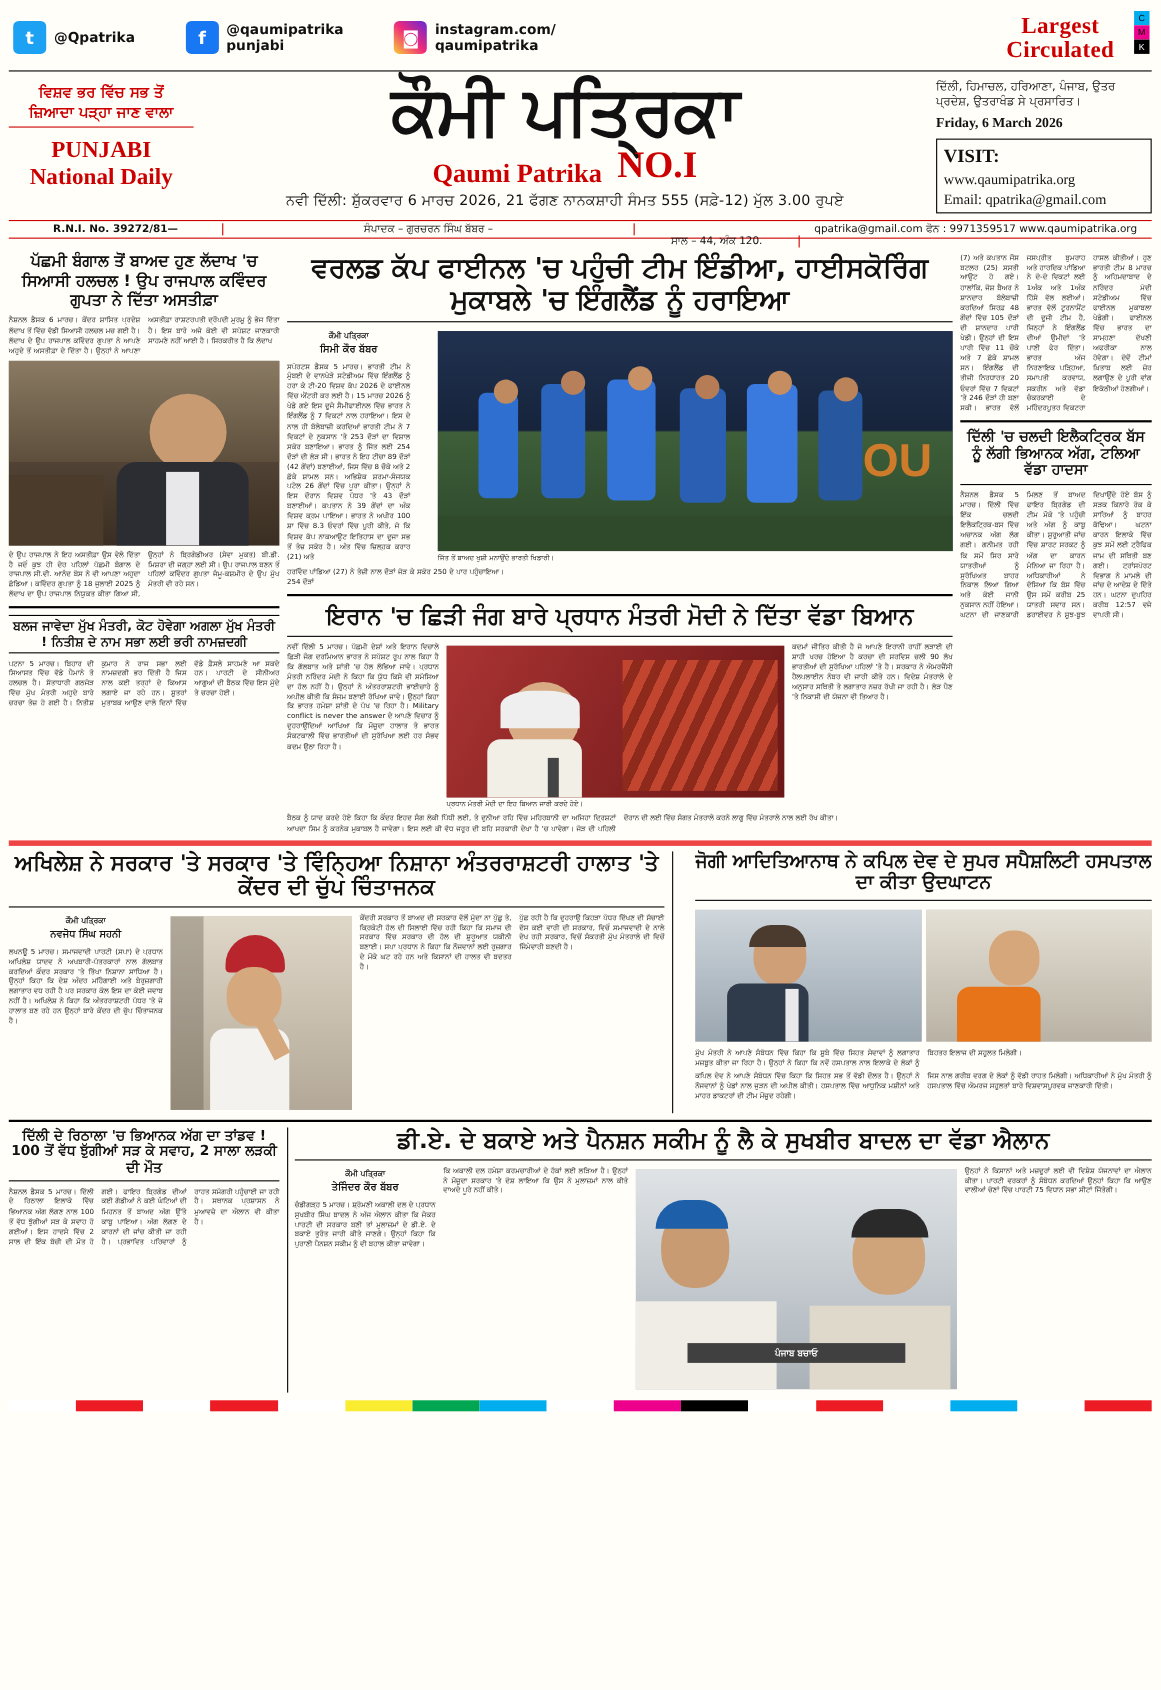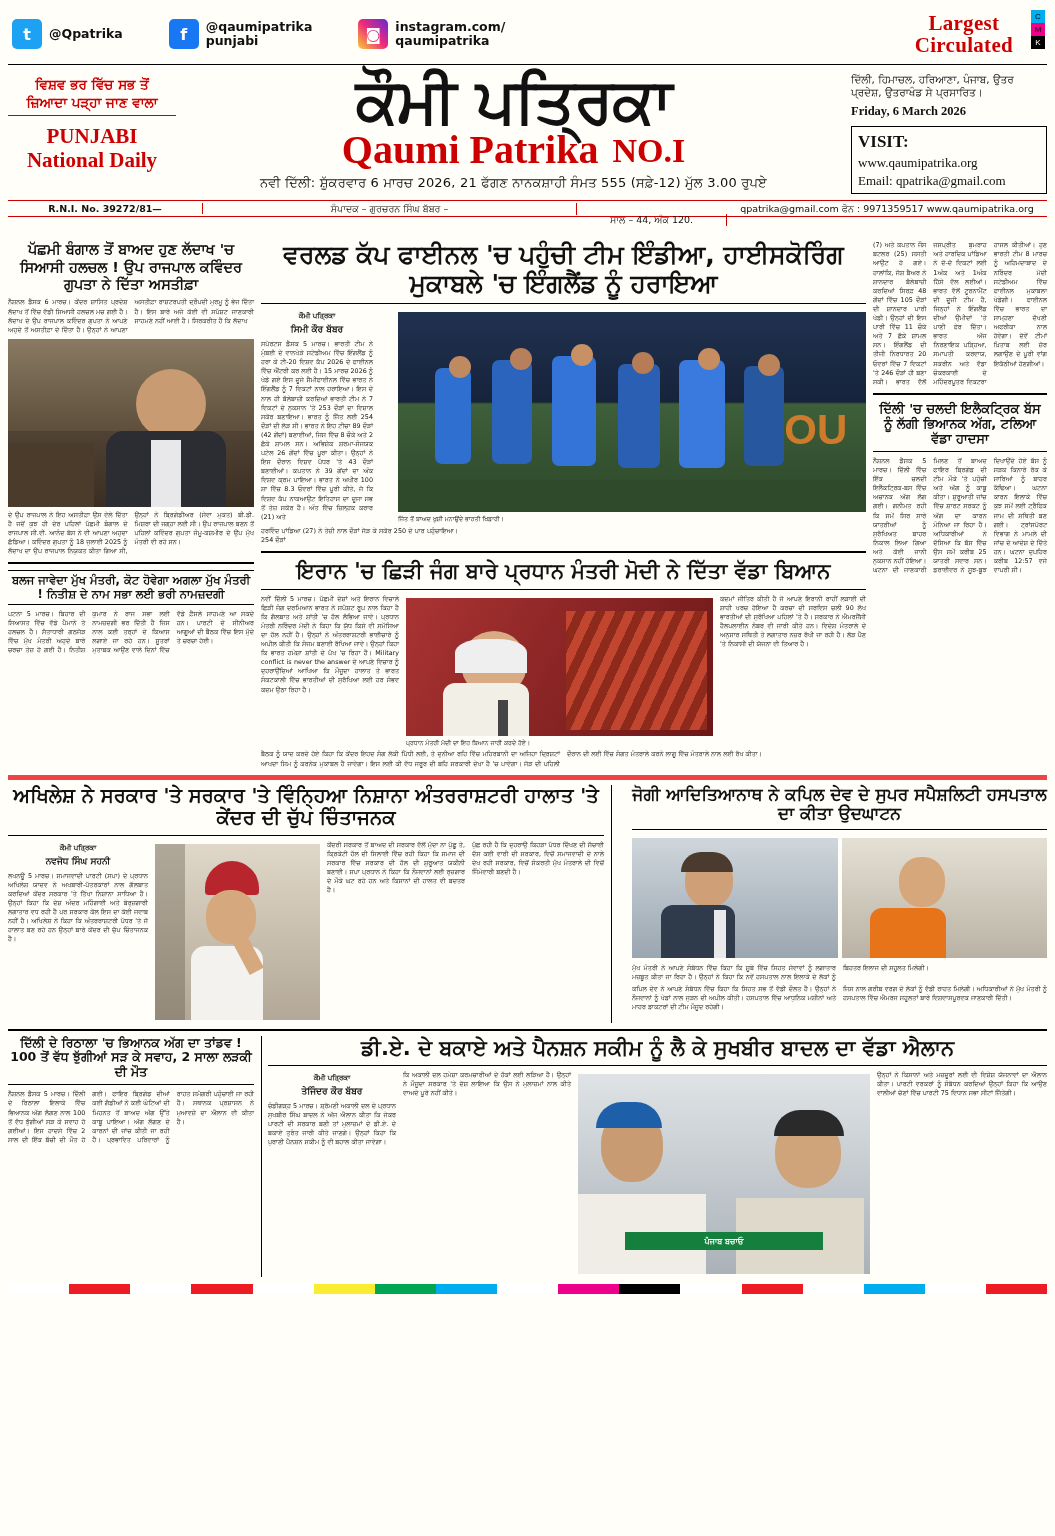--- a/index.html
+++ b/index.html
@@ -32,7 +32,7 @@
   .mh-punjabi { text-align:center; color:#cc0000; font-family:"Liberation Serif", serif; font-weight:bold; font-size:21px; line-height:1.12; margin-top:9px; }
   .mh-center { flex:1; text-align:center; }
   .mh-title { font-size:62px; line-height:0.98; font-weight:bold; letter-spacing:-1px; font-family:"DejaVu Sans", sans-serif; }
-  .mh-sub { color:#cc0000; font-family:"Liberation Serif", serif; font-weight:bold; font-size:40px; line-height:1; margin-top:-2px; display:inline-block; }
+  .mh-sub { color:#cc0000; font-family:"Liberation Serif", serif; font-weight:bold; font-size:24px; line-height:1; margin-top:-2px; display:inline-block; }
   .mh-line2 { font-size:13px; margin-top:5px; letter-spacing:0.2px; }
   .mh-right { width:196px; padding-top:2px; }
   .mh-dist { font-size:10.5px; line-height:1.25; text-align:left; }

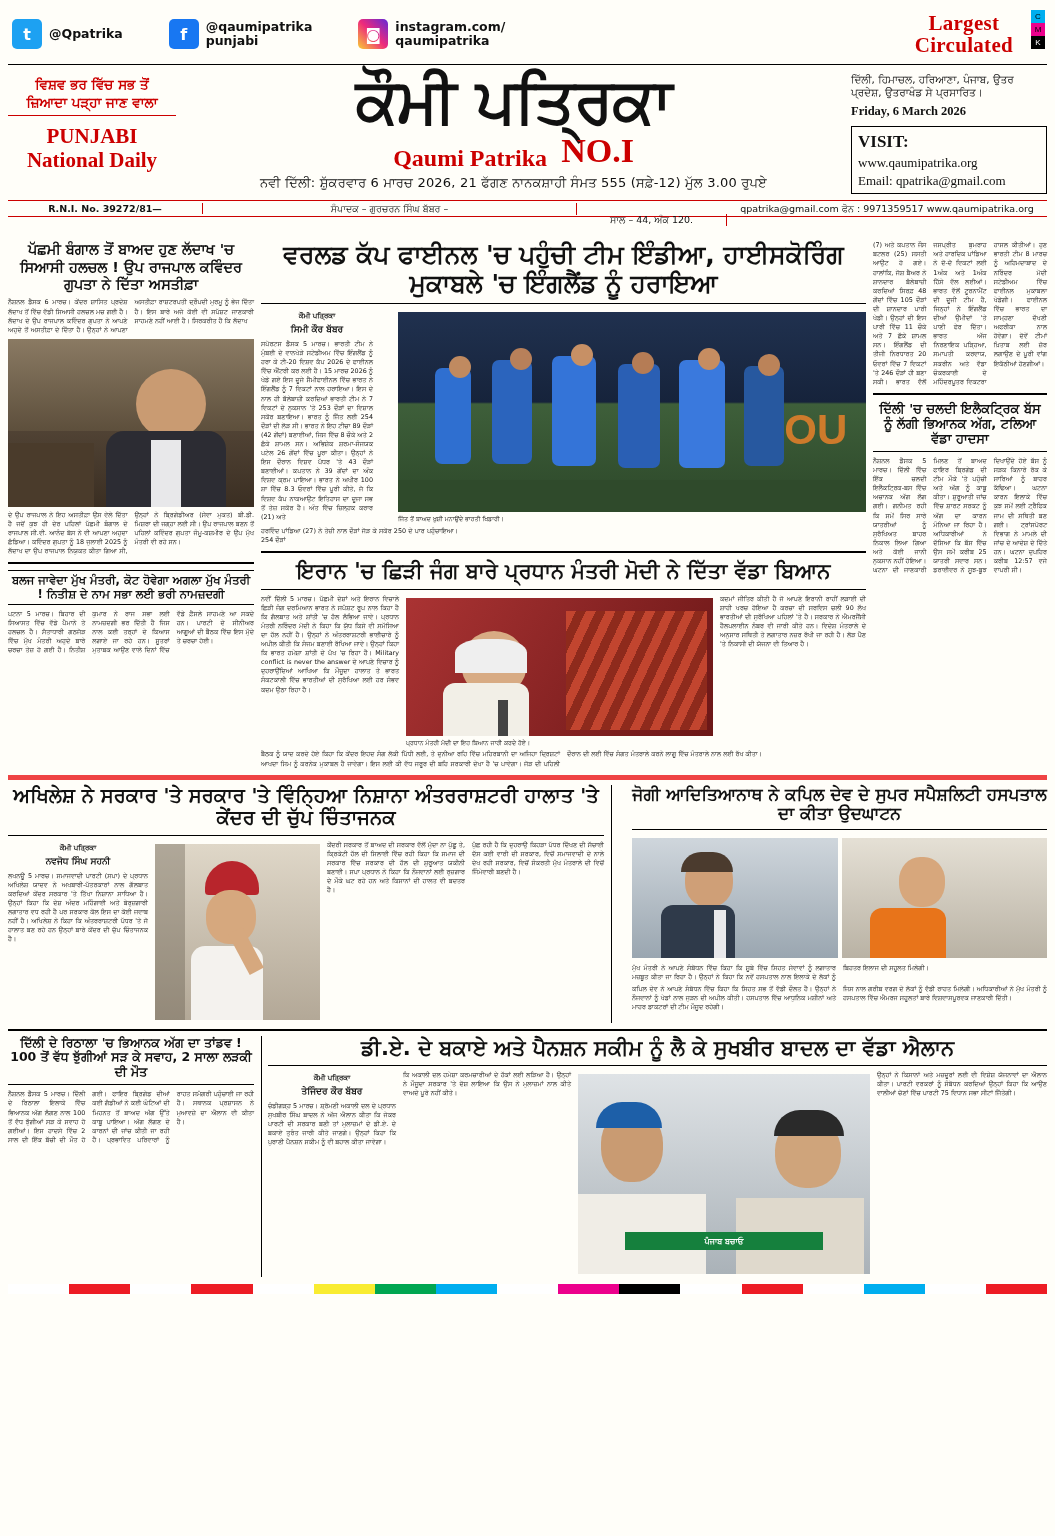--- a/index.html
+++ b/index.html
@@ -52,7 +52,7 @@
   .strip .s4 { width:320px; text-align:center; }
 
   
-  .cols { display:flex; gap:7px; margin-top:24px; }
+  .cols { display:flex; gap:7px; margin-top:13px; }
   .col { font-size:6.4px; line-height:1.42; text-align:justify; }
   .c1 { width:246px; }
   .c2 { flex:1; }

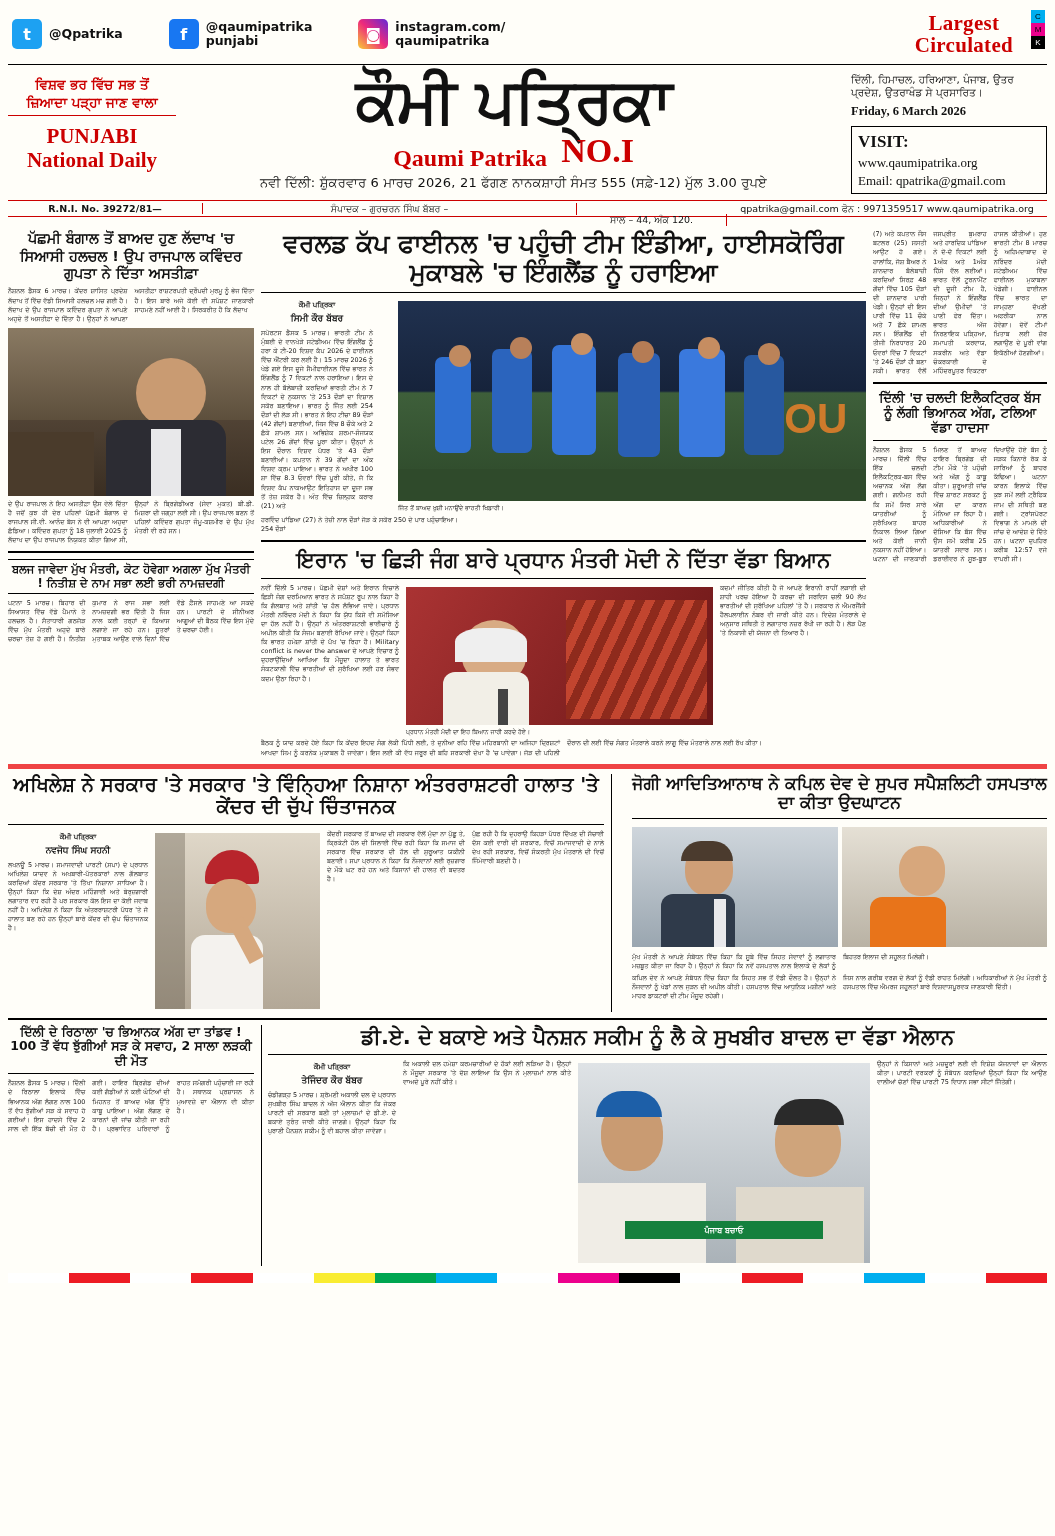--- a/index.html
+++ b/index.html
@@ -348,7 +348,7 @@
             <div style="position:absolute;right:10%;top:22%;width:66px;height:70px;border-radius:46%;background:#cfa47b;"></div>
             <div style="position:absolute;right:9%;top:18%;width:70px;height:26px;border-radius:30px 30px 0 0;background:#2a2a2a;"></div>
             <div style="position:absolute;right:2%;top:62%;width:44%;height:38%;background:#dfd9cc;"></div>
-            <div style="position:absolute;left:16%;bottom:12%;width:68%;height:18px;background:#15803d;color:#fff;font-size:8px;display:flex;align-items:center;justify-content:center;font-weight:bold;">ਪੰਜਾਬ ਬਚਾਓ</div>
+            <div style="position:absolute;left:16%;bottom:12%;width:68%;height:18px;background:#404040;color:#fff;font-size:8px;display:flex;align-items:center;justify-content:center;font-weight:bold;">ਪੰਜਾਬ ਬਚਾਓ</div>
           </div>
         </div>
         <div style="width:170px;">

